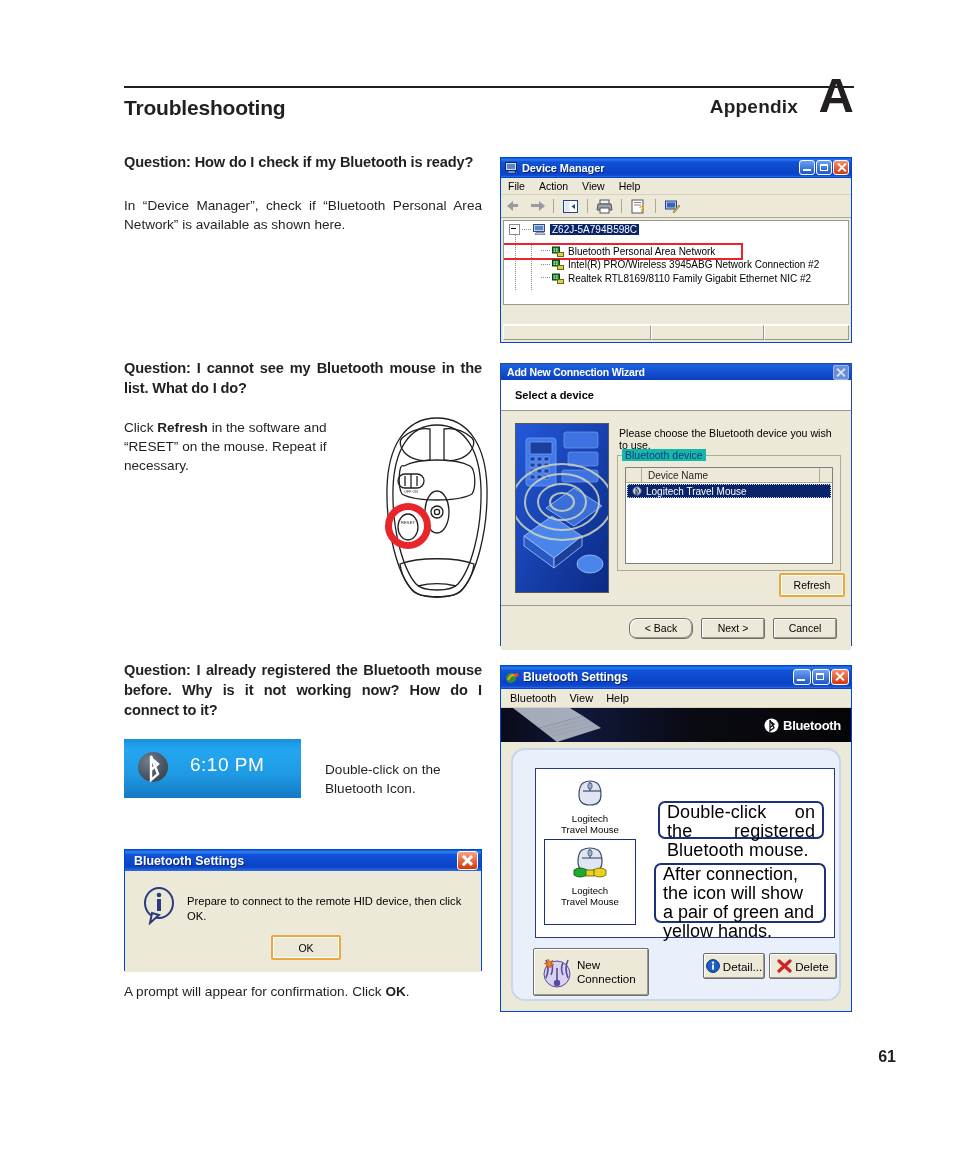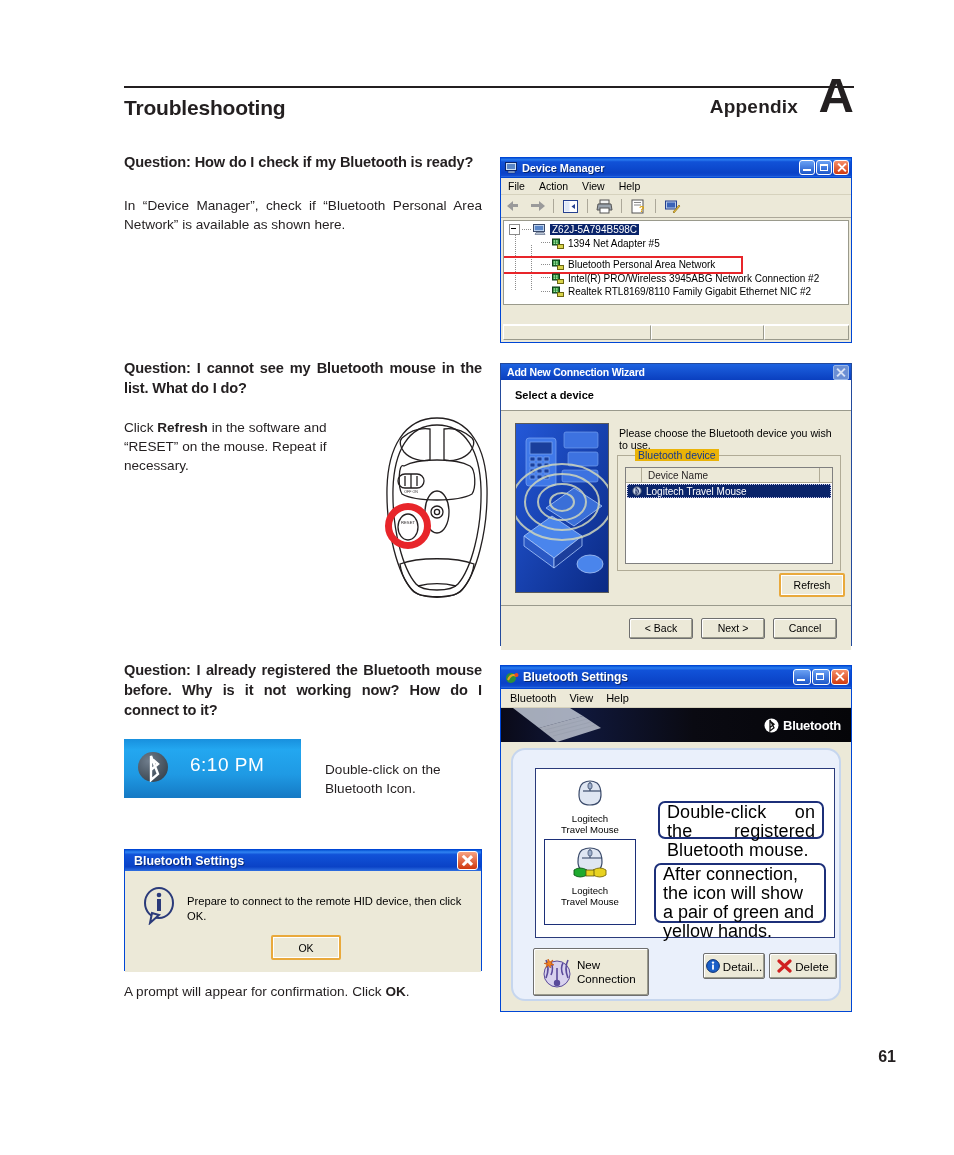--- a/index.html
+++ b/index.html
@@ -277,18 +277,6 @@
       </div>
 
 
-      <div class="trow" style="padding-left:37px;">
-        <div class="dash"></div>
-        <svg class="nicico" viewBox="0 0 13 11">
-          <rect x="0.5" y="1" width="7" height="6" fill="#1f7a2e" stroke="#0d3a16"></rect>
-          <rect x="1.6" y="2.2" width="1.6" height="1.6" fill="#9de89f"></rect>
-            <rect x="4" y="2.2" width="1.6" height="1.6" fill="#9de89f"></rect>
-          <rect x="1.6" y="4.4" width="1.6" height="1.6" fill="#9de89f"></rect>
-            <rect x="4" y="4.4" width="1.6" height="1.6" fill="#9de89f"></rect>
-          <rect x="5.5" y="6.5" width="6" height="4" fill="#d8d34a" stroke="#6b6510"></rect>
-        </svg>
-        <span>1394 Net Adapter #5</span>
-      </div>
 
       <div class="trow redbox" style="padding-left:37px;width:237px;box-sizing:border-box;">
         <div class="dash"></div>

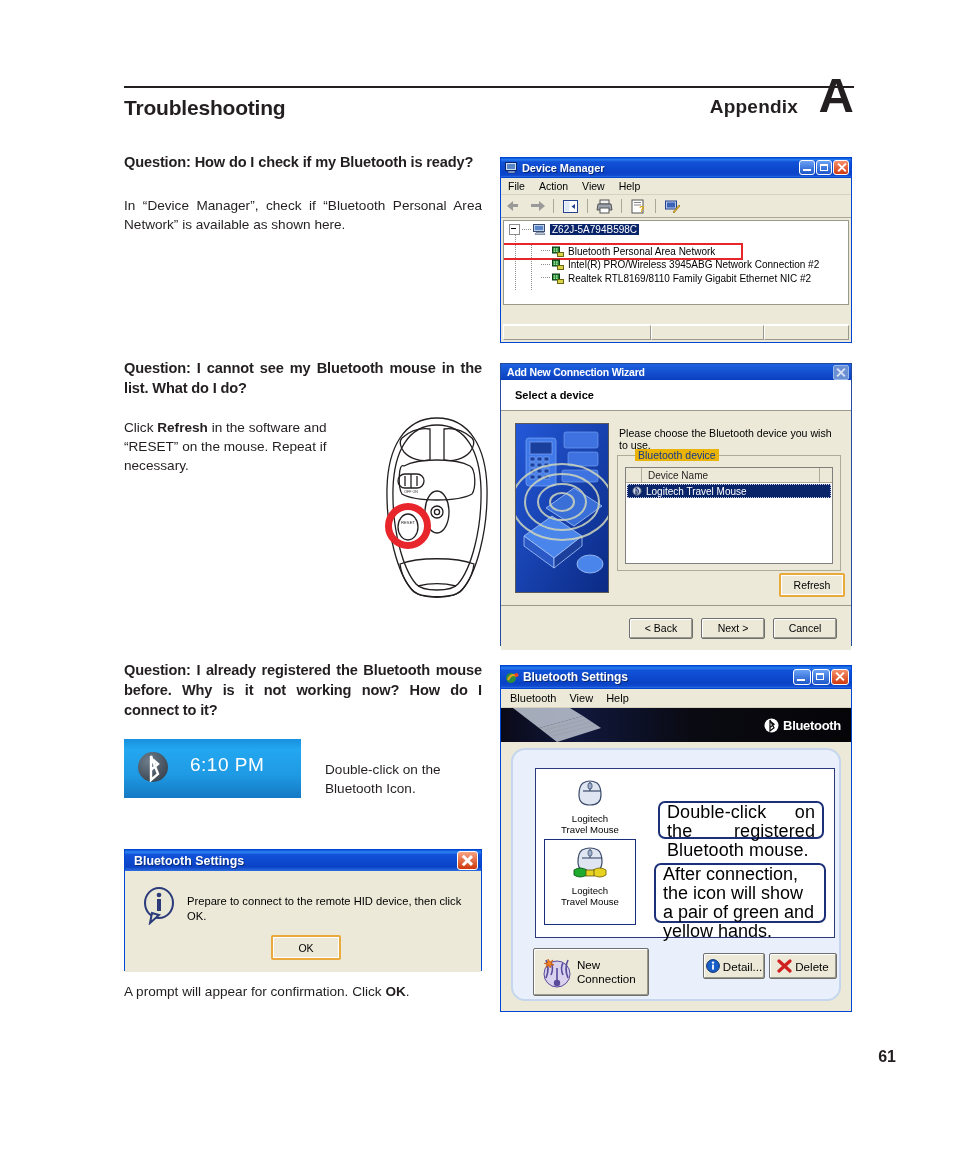--- a/index.html
+++ b/index.html
@@ -84,7 +84,7 @@
          display:flex;align-items:center;justify-content:center;color:#000;box-shadow:inset -1px -1px 0 #9a9a8c, inset 1px 1px 0 #fff;}
   .xpbtn.focus{border:2px solid #e9a93c;box-shadow:inset 0 0 0 1px #fff;}
   .grp{position:absolute;border:1px solid #b0ab96;}
-  .grp-t{position:absolute;top:-7px;left:17px;background:#eab308;padding:0 3px;font-size:10.5px;color:#15388c;}
+  .grp-t{position:absolute;top:-7px;left:4px;background:#14b8a6;padding:0 3px;font-size:10.5px;color:#15388c;}
   .lstbox{background:#fff;border:1px solid #7f7f7f;position:absolute;}
   .lst-hdr{height:14px;background:#ece9d8;border-bottom:1px solid #b0ab96;display:flex;font-size:10px;align-items:center;}
   .lst-hdr>div{border-right:1px solid #b0ab96;height:100%;display:flex;align-items:center;padding-left:6px;box-sizing:border-box;}

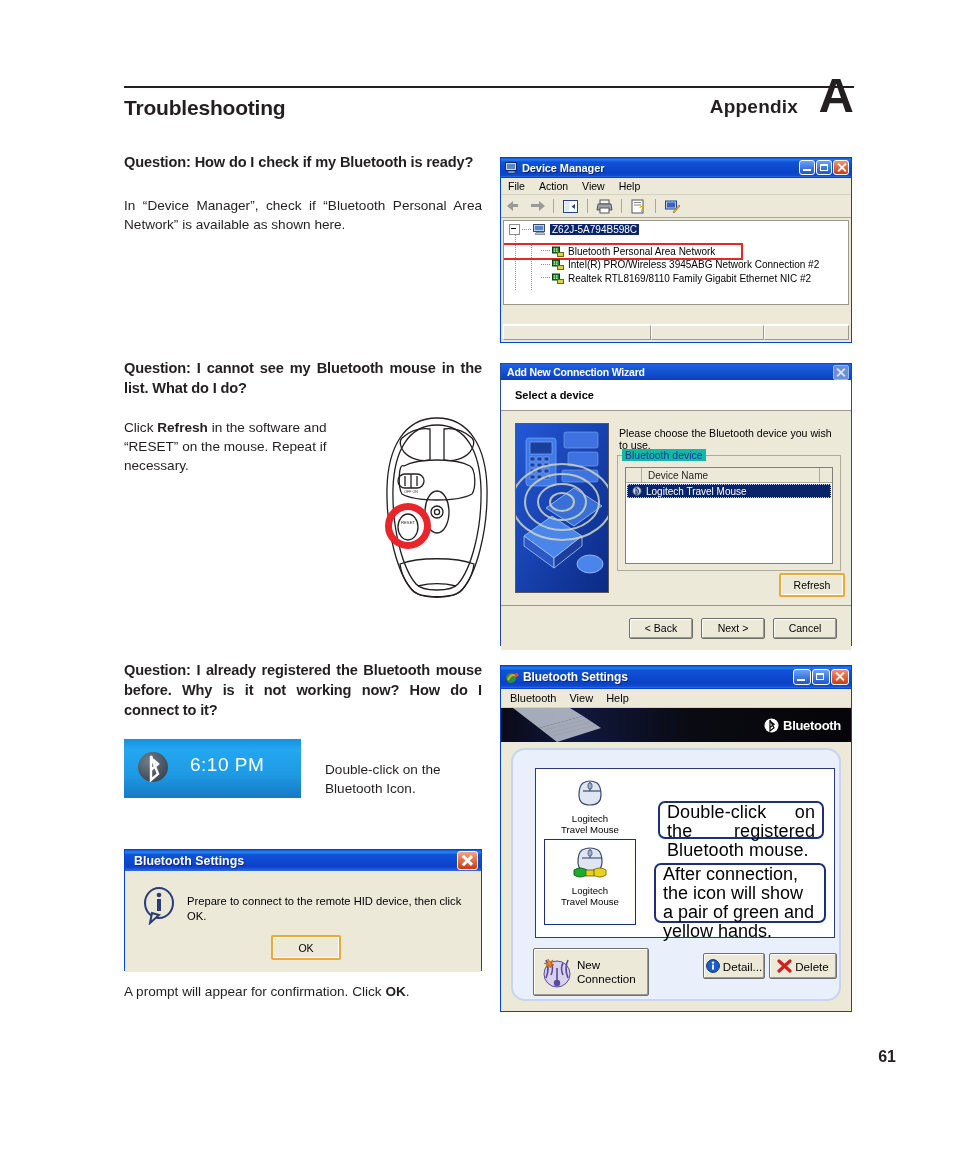--- a/index.html
+++ b/index.html
@@ -421,7 +421,7 @@
     </div>
 
     <div class="wz-foot" style="height:44px;">
-      <div class="xpbtn" style="width:58px;">
+      <div class="xpbtn" style="width:58px;border-radius:8px;">
           <span>&lt; Back</span>
         </div>
       <div class="xpbtn" style="width:58px;">

